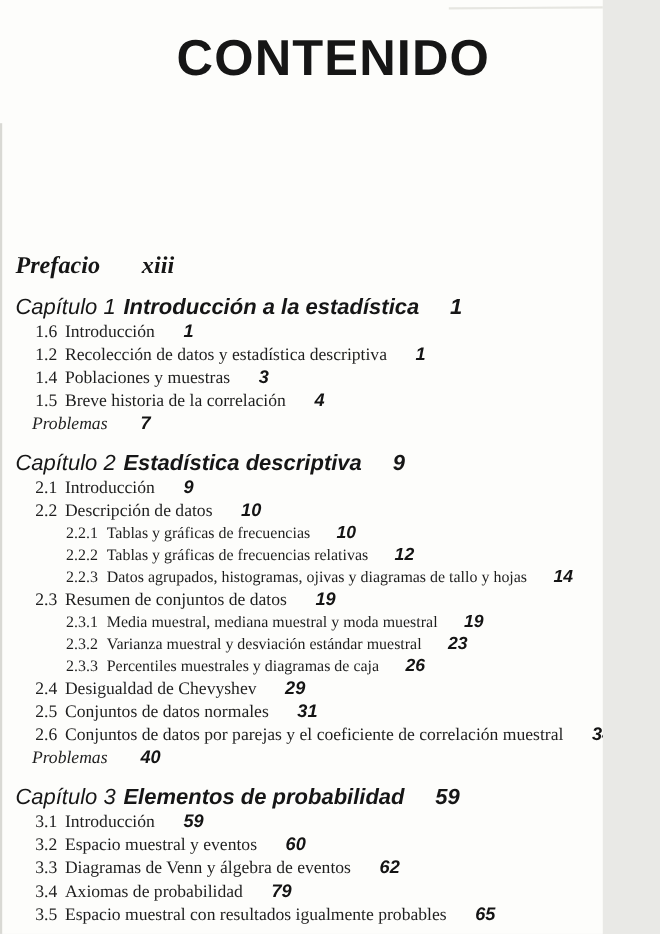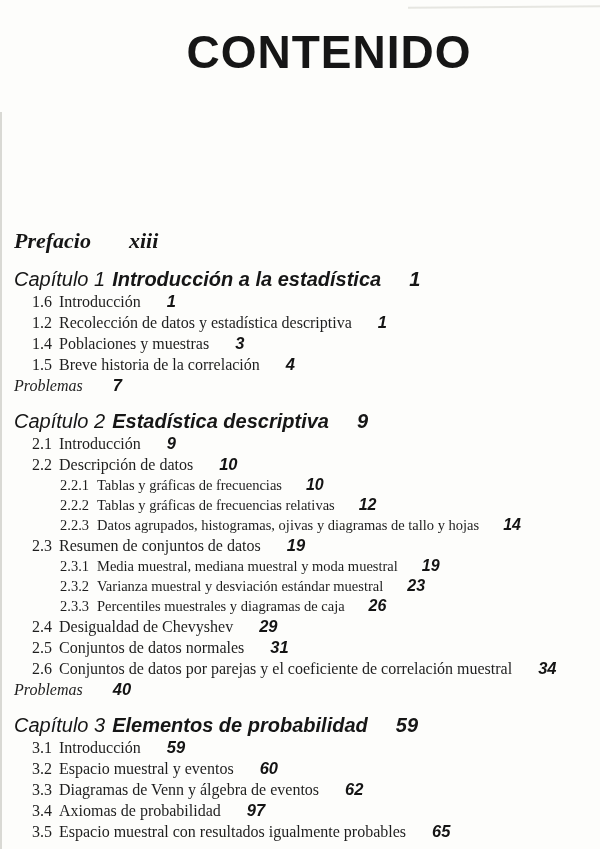--- a/index.html
+++ b/index.html
@@ -9,7 +9,7 @@
   }
   .page {
     position: relative;
-    width: 600px;
+    width: 548px;
     height: 849px;
     background: #fdfdfb;
     overflow: hidden;

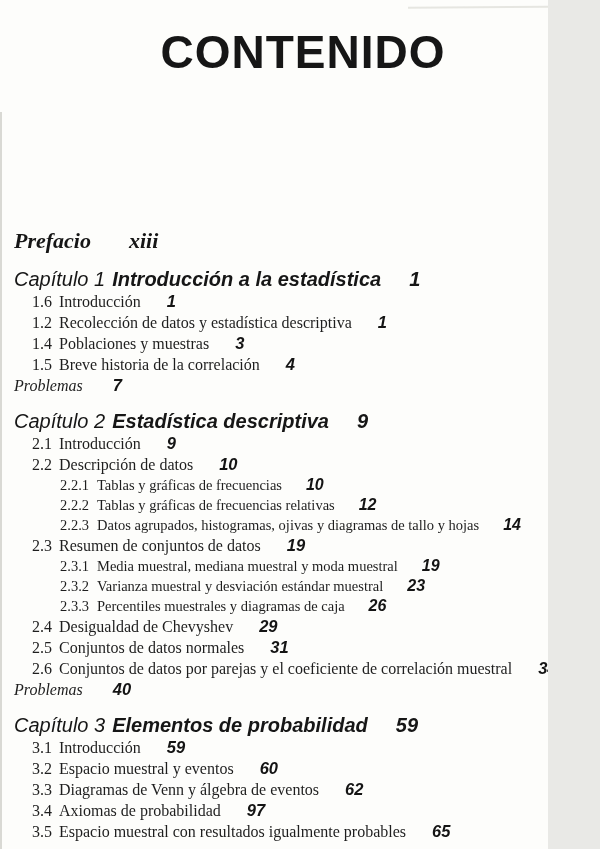--- a/index.html
+++ b/index.html
@@ -94,7 +94,7 @@
   }
   .entry.lvl3 .pg { font-size: 16px; margin-left: 24px; }
   .problems {
-    margin-left: 14px;
+    margin-left: 29px;
     font-style: italic;
     font-size: 16px;
     line-height: 20px;

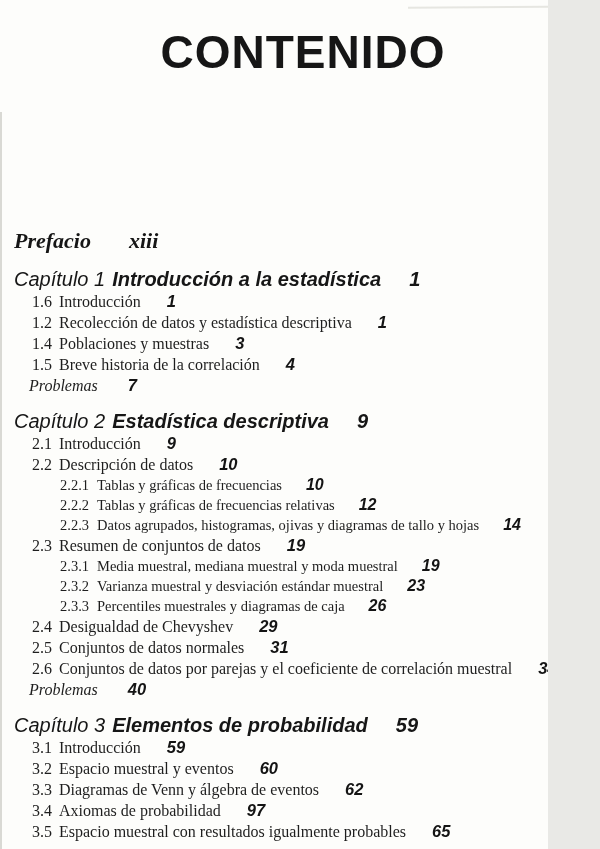--- a/index.html
+++ b/index.html
@@ -221,7 +221,7 @@
   </div>
 
   <div class="entry lvl2">
-    <span class="num">3.4</span><span class="sec-title">Axiomas de probabilidad</span><span class="pg">97</span>
+    <span class="num">3.4</span><span class="sec-title">Axiomas de probabilidad</span><span class="pg">79</span>
   </div>
 
   <div class="entry lvl2">

